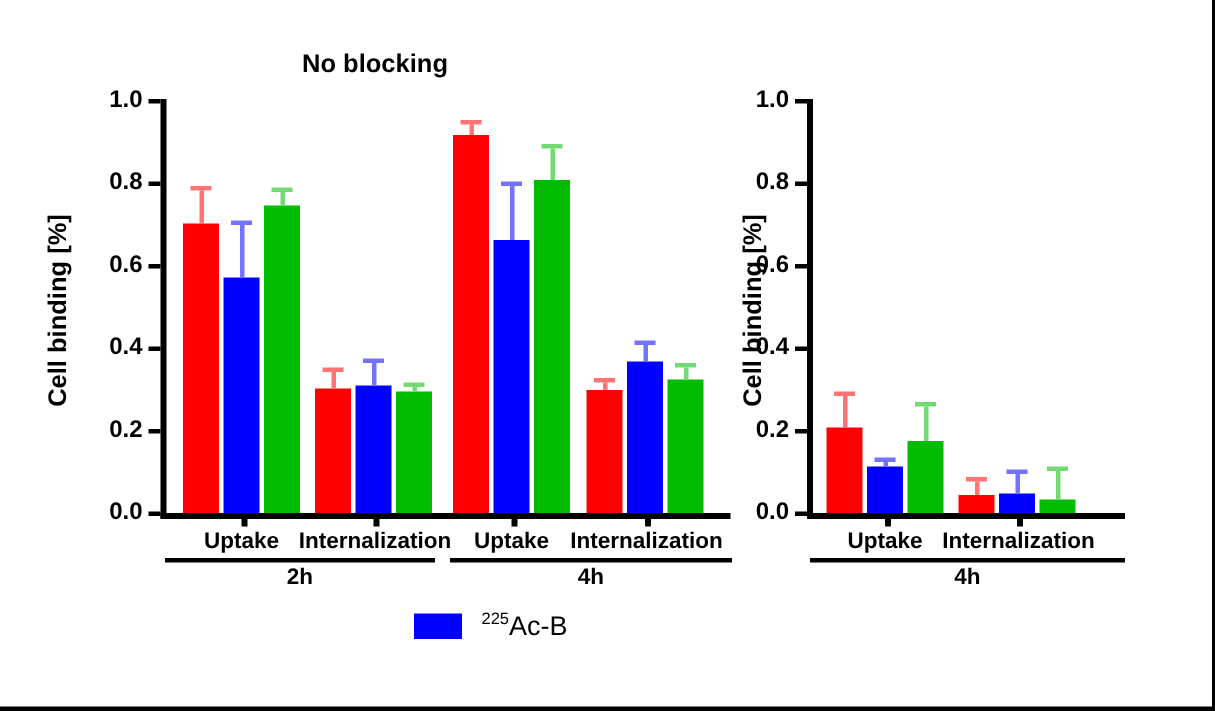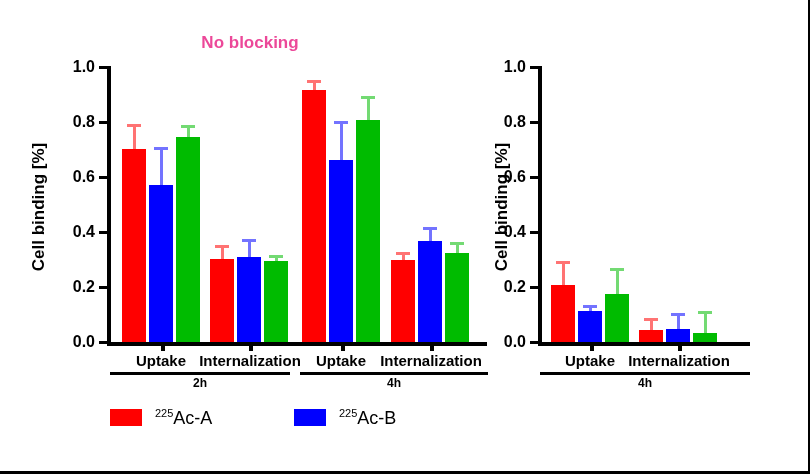--- a/index.html
+++ b/index.html
@@ -20,7 +20,7 @@
 
   .panel-title{
     position:absolute;text-align:center;
-    font-weight:bold;font-size:17px;color:#ec4899;
+    font-weight:bold;font-size:17px;color:#000000;
     white-space:nowrap;
   }
 

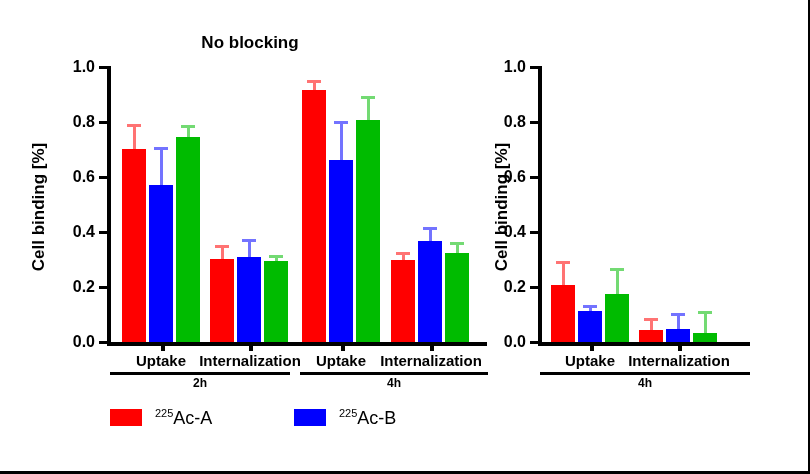--- a/index.html
+++ b/index.html
@@ -55,7 +55,7 @@
   }
   .grpline{position:absolute;background:#000;height:3px;}
   .grplabel{
-    position:absolute;font-weight:bold;font-size:12px;color:#000;
+    position:absolute;font-weight:bold;font-size:15px;color:#000;
     text-align:center;white-space:nowrap;
   }
 

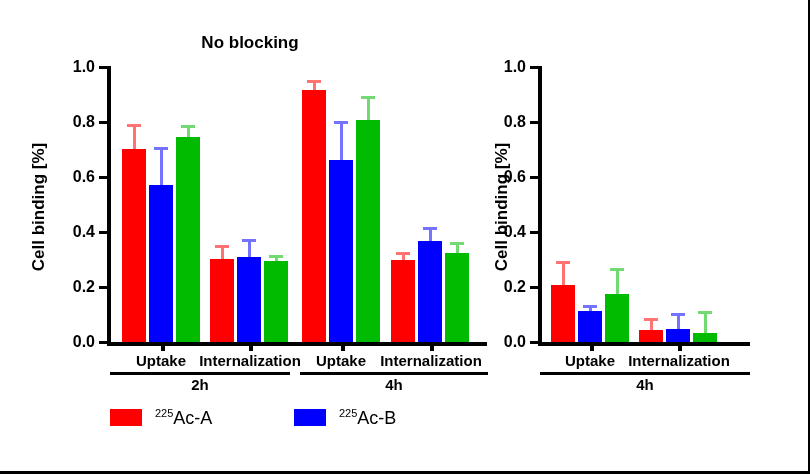--- a/index.html
+++ b/index.html
@@ -204,10 +204,6 @@
     <div class="grplabel" style="left:60px;top:376px;width:210px;">4h</div>
   </div>
 
-  <div class="legend-item" style="left:110px;top:408px;">
-    <span class="legend-swatch" style="background:#ff0000;"></span>
-    <span class="legend-text"><sup>225</sup><span>Ac-A</span></span>
-  </div>
 
   <div class="legend-item" style="left:294px;top:408px;">
     <span class="legend-swatch" style="background:#0000ff;"></span>

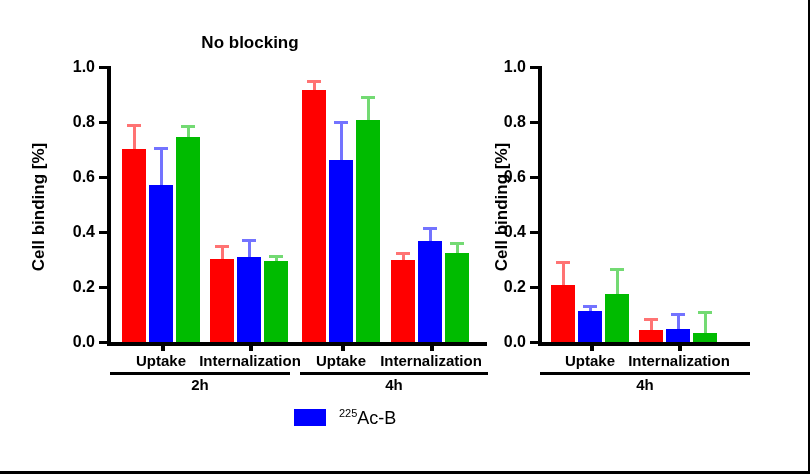--- a/index.html
+++ b/index.html
@@ -205,7 +205,7 @@
   </div>
 
 
-  <div class="legend-item" style="left:294px;top:408px;">
+  <div class="legend-item" style="left:276px;top:408px;align-items:flex-end;">
     <span class="legend-swatch" style="background:#0000ff;"></span>
     <span class="legend-text"><sup>225</sup><span>Ac-B</span></span>
   </div>

